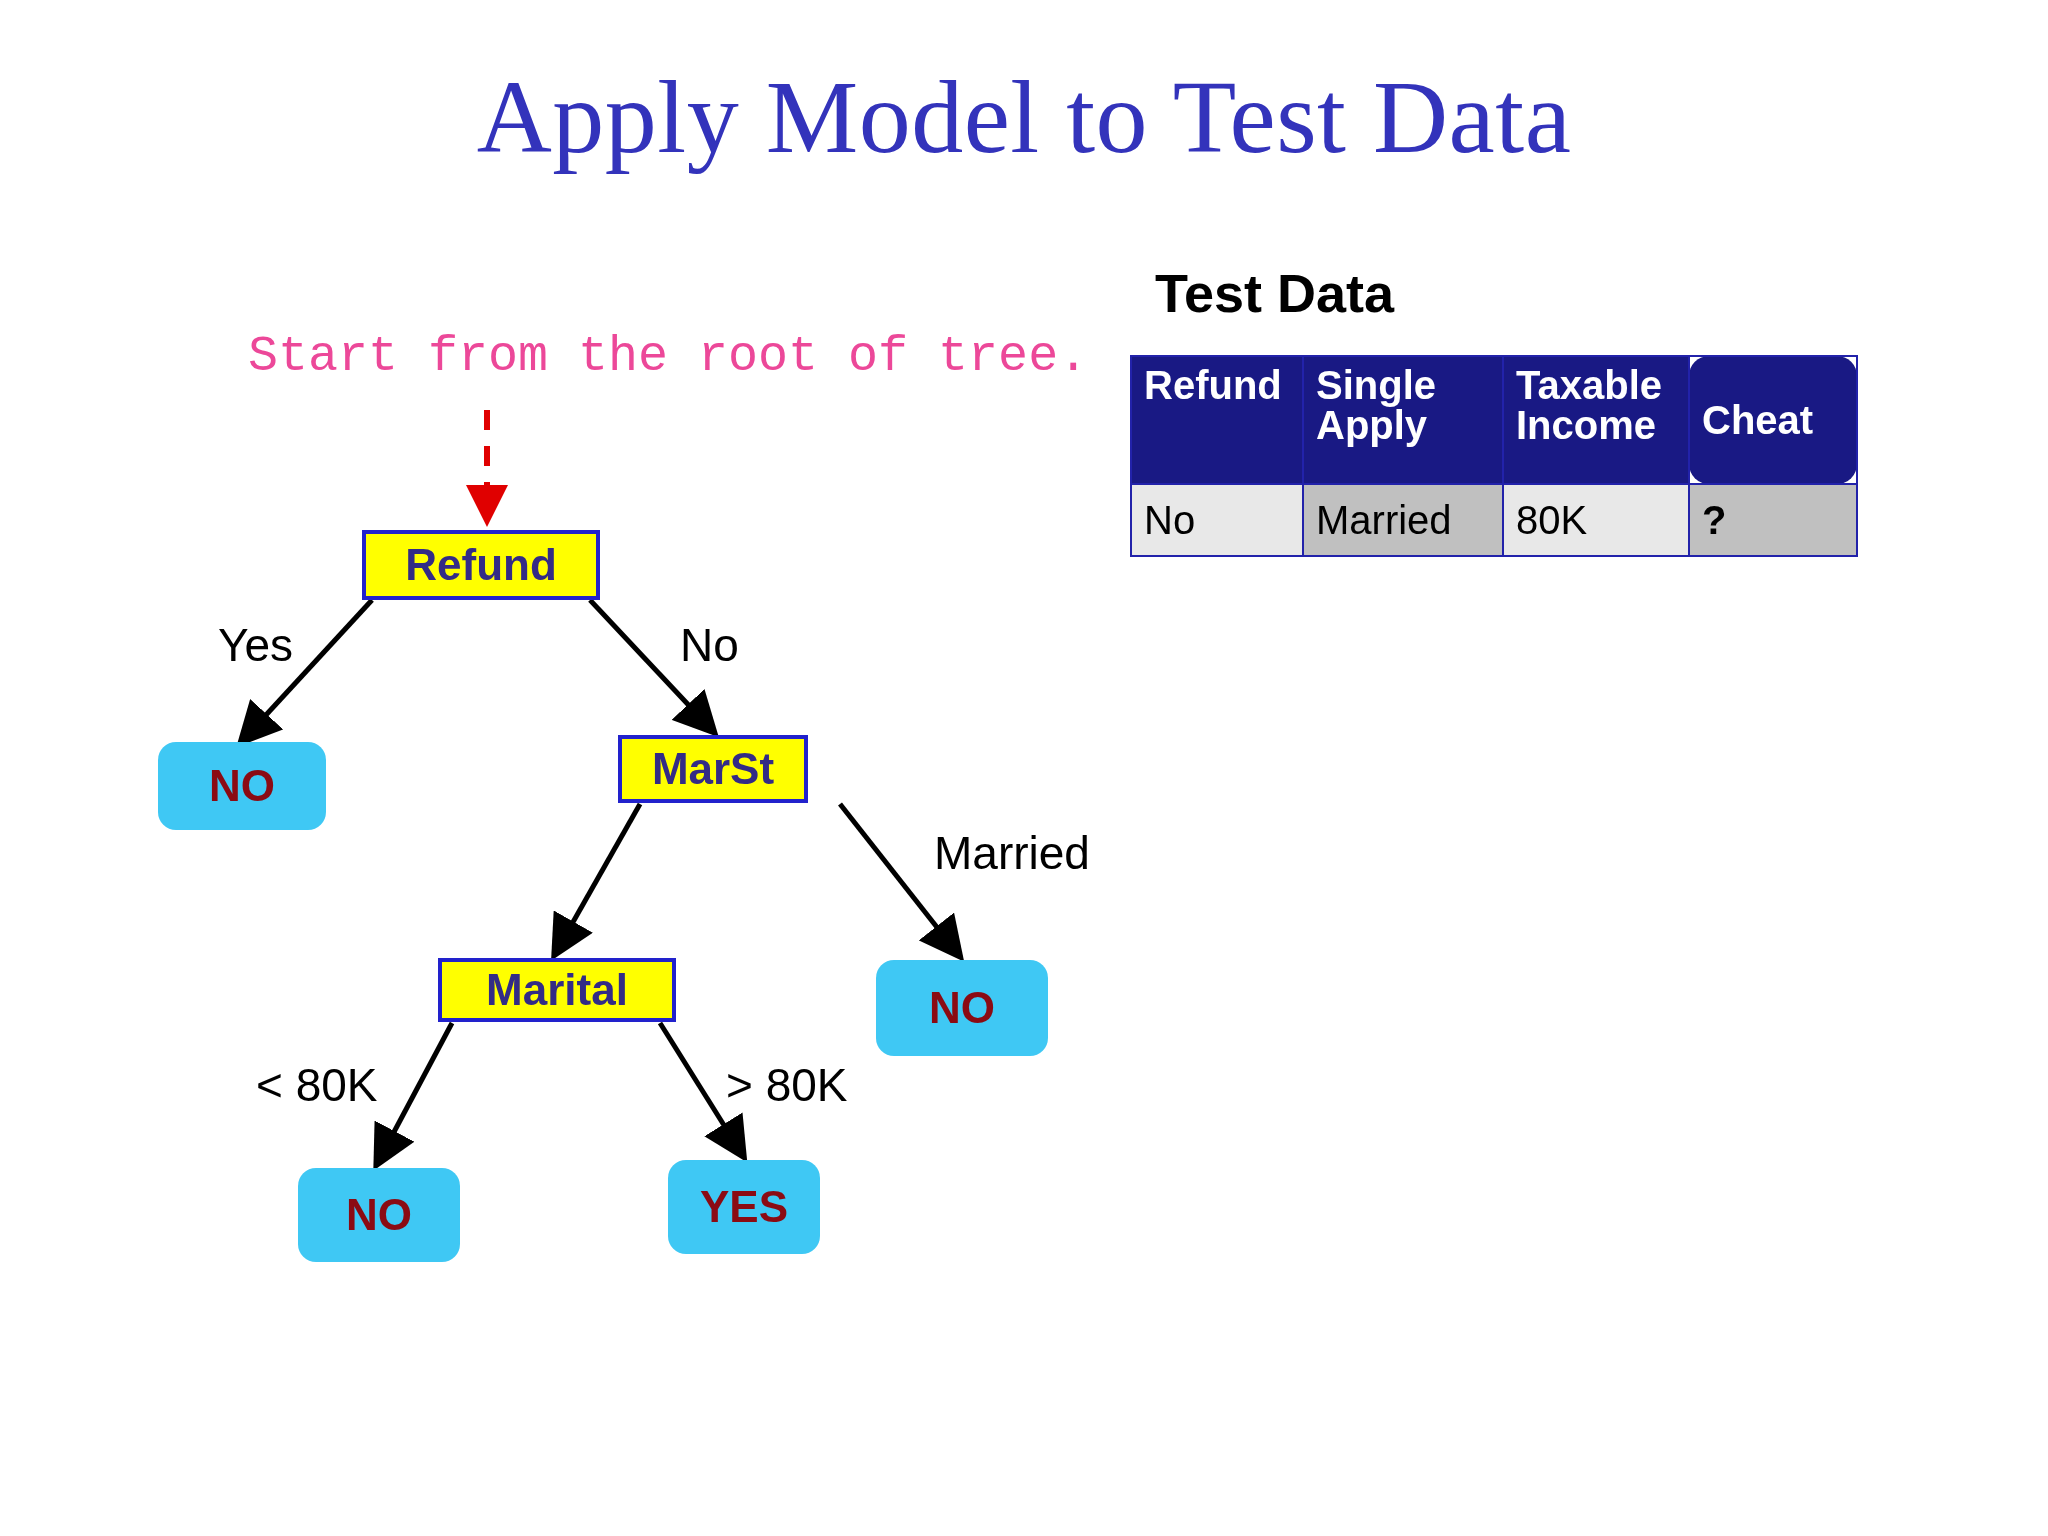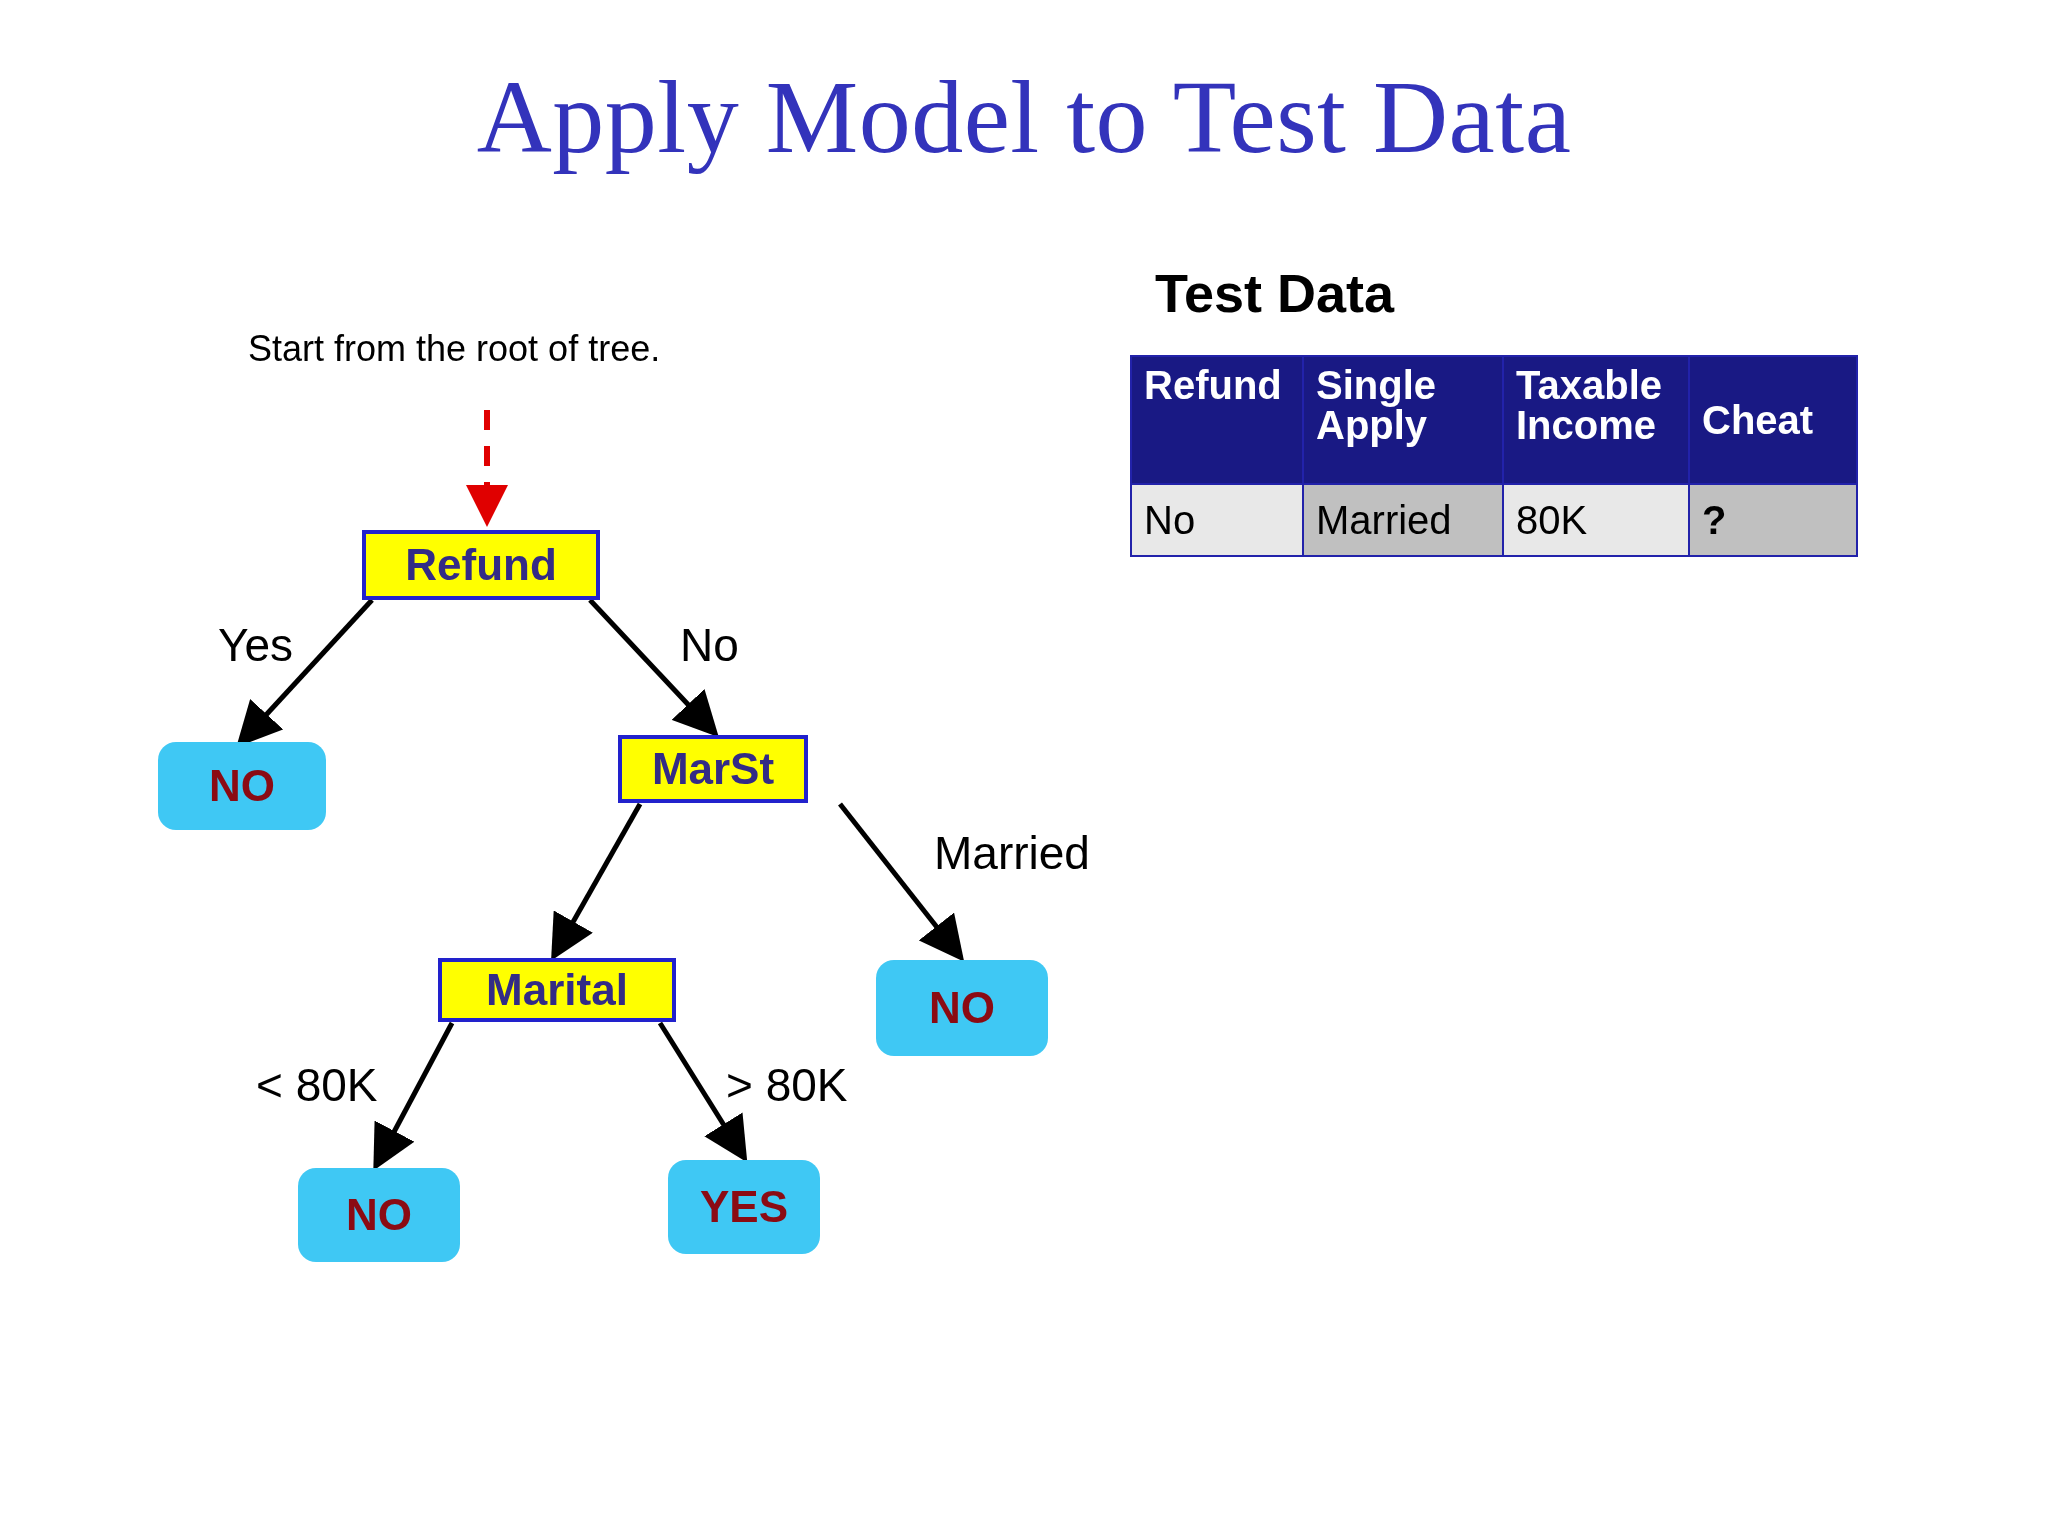--- a/index.html
+++ b/index.html
@@ -44,9 +44,9 @@
   
   .note-text {
     position: absolute;
-    font-family: Liberation Sans, sans-serif;
-    font-size: 36px;
-    color: #000000;
+    font-family: Liberation Mono, monospace;
+    font-size: 50px;
+    color: #ec4899;
     white-space: nowrap;
   }
   #start-note { left: 248px; top: 328px; }

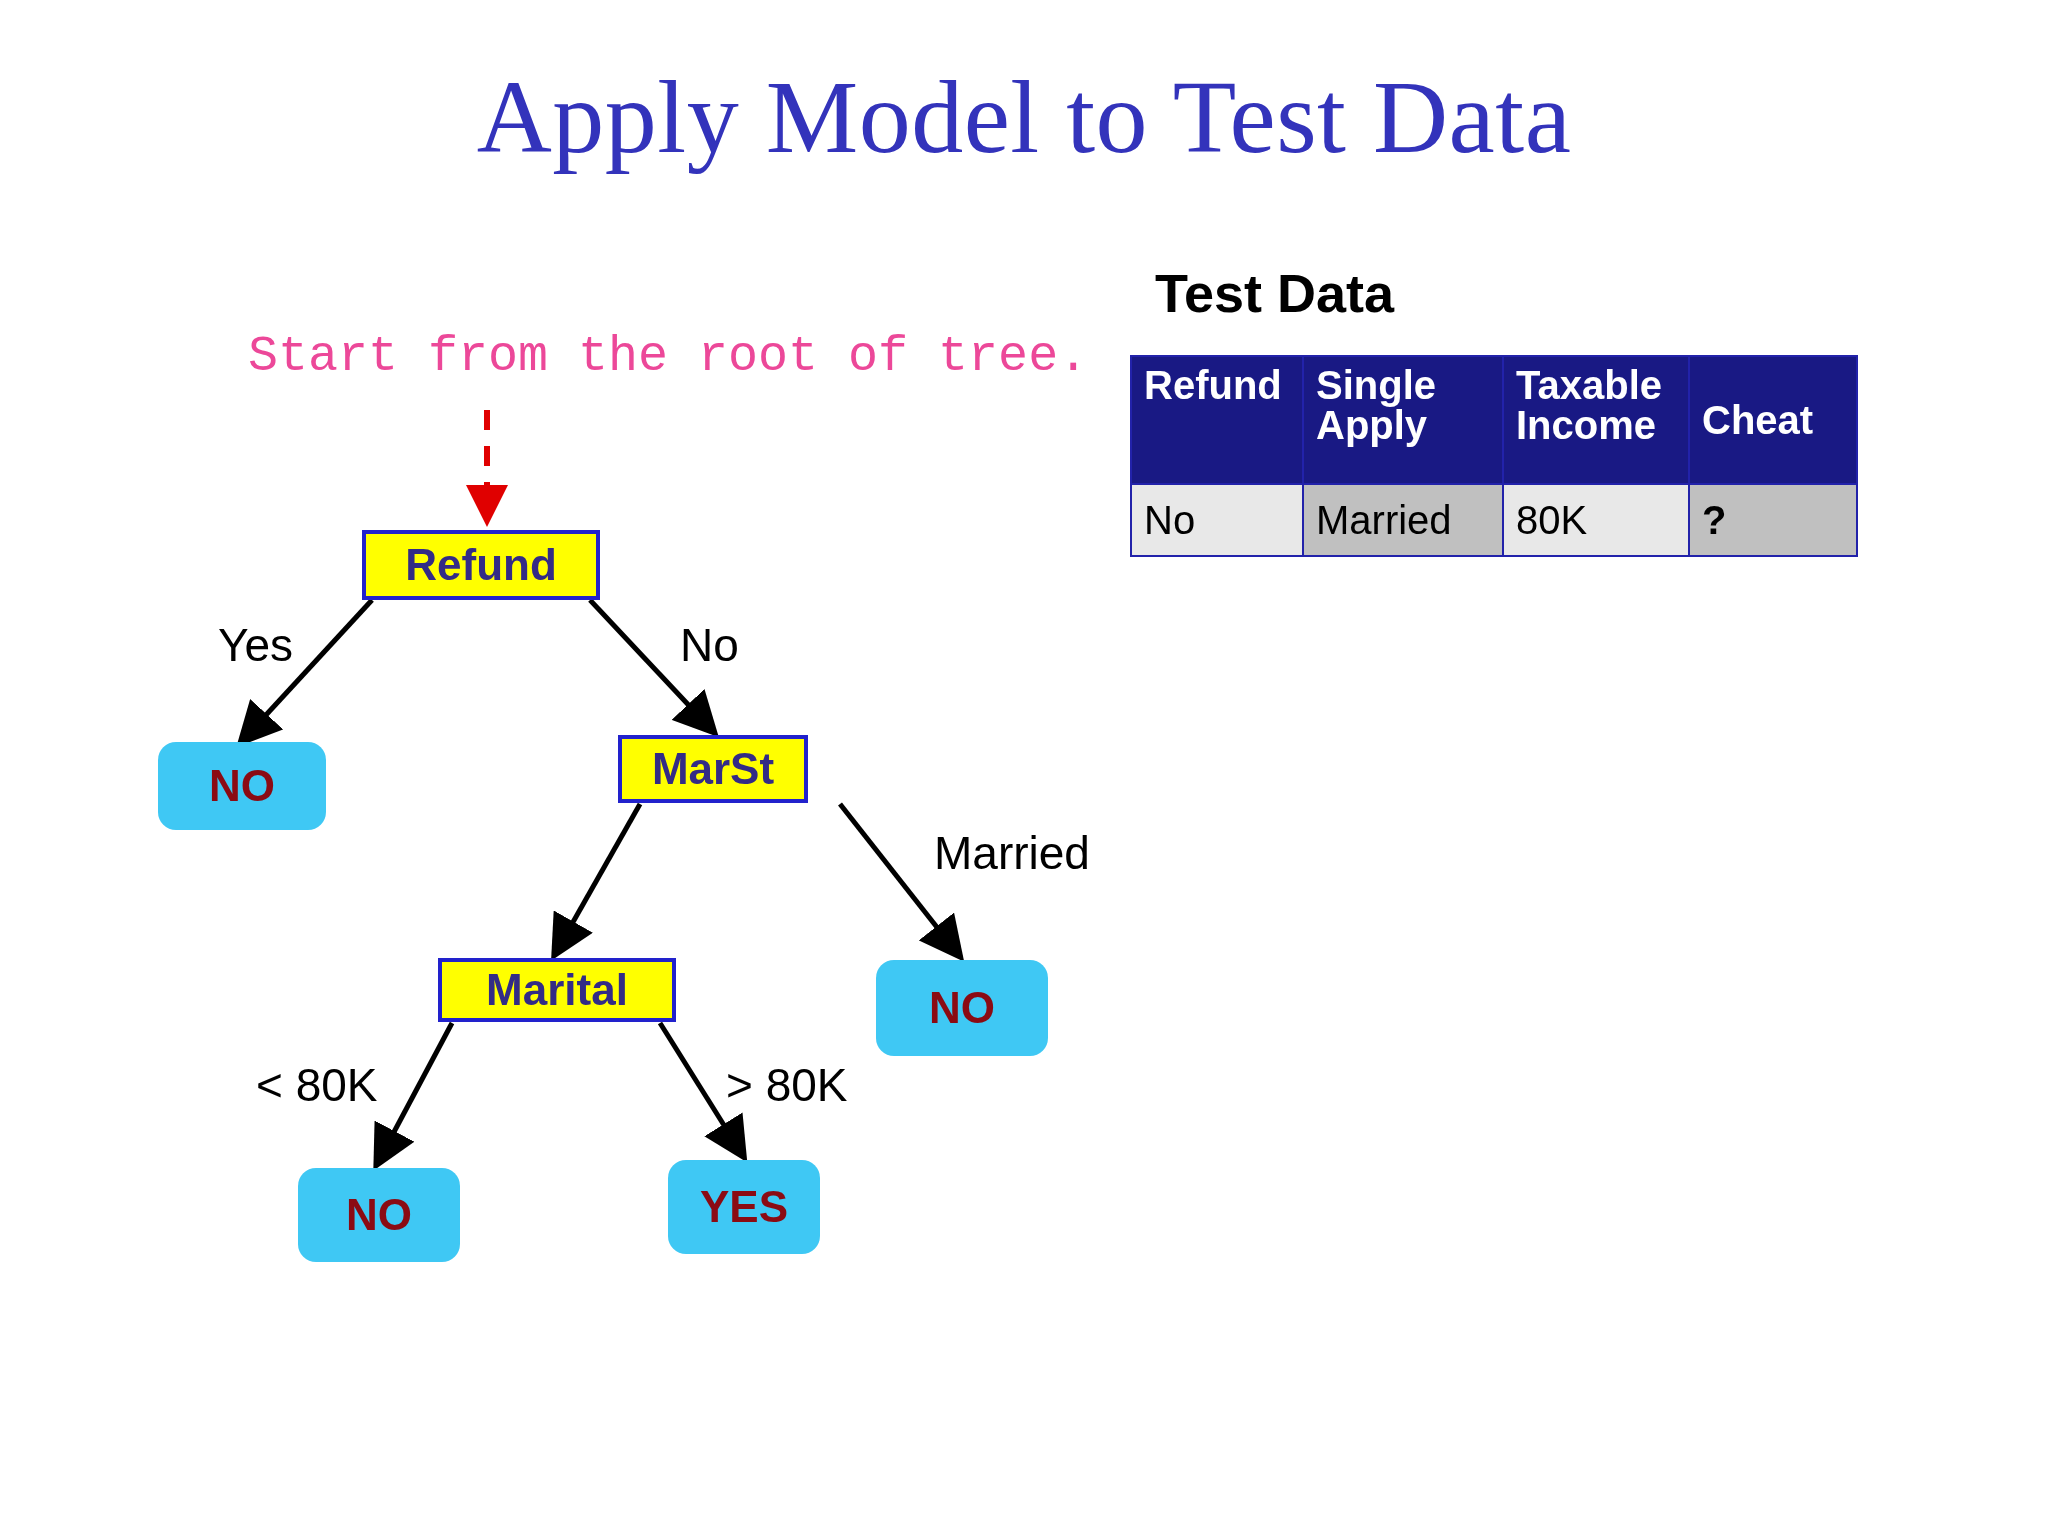--- a/index.html
+++ b/index.html
@@ -149,6 +149,7 @@
   #testdata-table thead th.head-cheat {
     vertical-align: middle;
     padding-top: 0;
+    border-radius: 20px;
   }
   #testdata-table tbody td {
     height: 72px;

